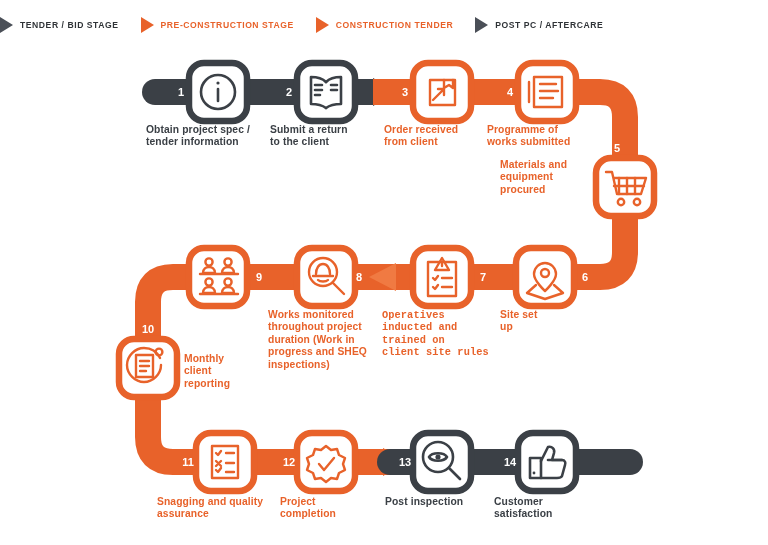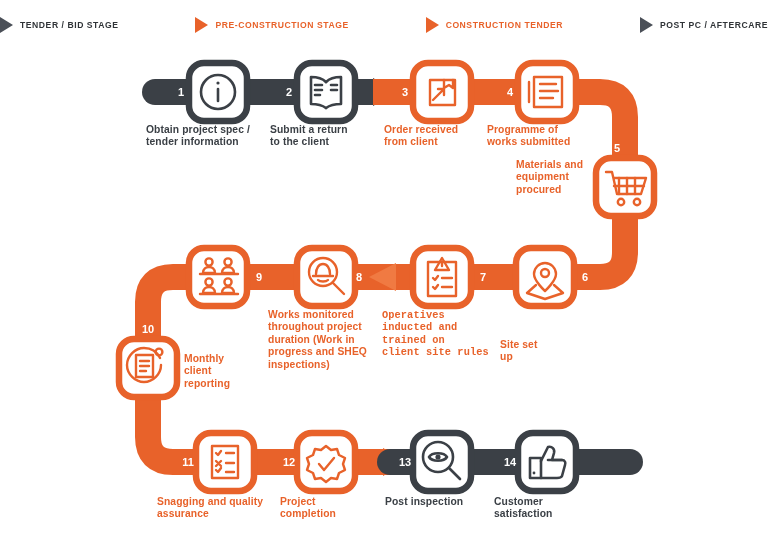--- a/index.html
+++ b/index.html
@@ -10,7 +10,7 @@
 
   
   .legend{position:absolute;left:0;top:13px;width:768px;height:24px;
-          display:flex;justify-content:space-between;align-items:center;gap:22px;}
+          display:flex;justify-content:flex-start;align-items:center;gap:22px;}
   .leg-item{display:flex;align-items:center;gap:7px;}
   .leg-tri{width:0;height:0;border-top:8px solid transparent;
            border-bottom:8px solid transparent;border-left:13px solid #4a4f57;}

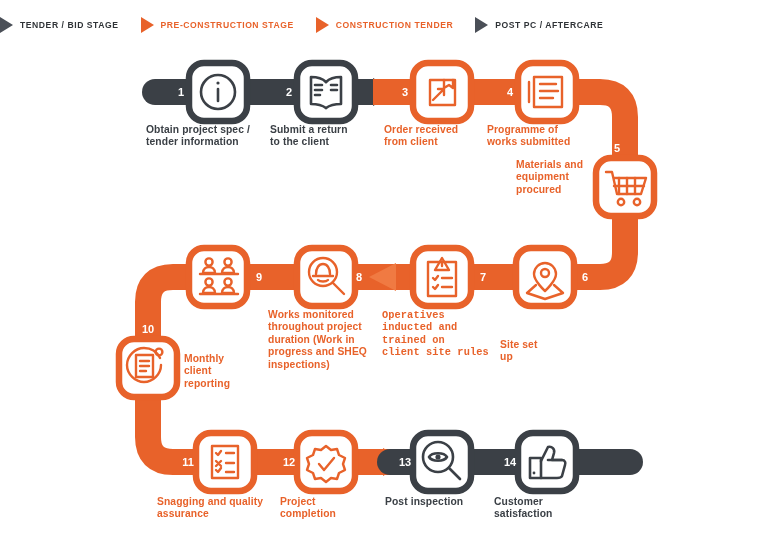--- a/index.html
+++ b/index.html
@@ -247,7 +247,7 @@
   <div class="cap dark" style="left:270px;top:124px;width:112px;">Submit a return<br>to the client</div>
   <div class="cap" style="left:384px;top:124px;width:116px;">Order received<br>from client</div>
   <div class="cap" style="left:487px;top:124px;width:120px;">Programme of<br>works submitted</div>
-  <div class="cap" style="left:516px;top:159px;width:90px;">Materials and<br>equipment<br>procured</div>
+  <div class="cap" style="left:500px;top:159px;width:90px;">Materials and<br>equipment<br>procured</div>
   <div class="cap" style="left:500px;top:309px;width:90px;margin-top:30px;">Site set<br>up</div>
   <div class="cap" style="left:382px;top:309px;width:120px;font-family:Liberation Mono, monospace;">Operatives<br>inducted and<br>trained on<br>client site rules</div>
   <div class="cap" style="left:268px;top:309px;width:116px;">Works monitored<br>throughout project<br>duration (Work in<br>progress and SHEQ<br>inspections)</div>

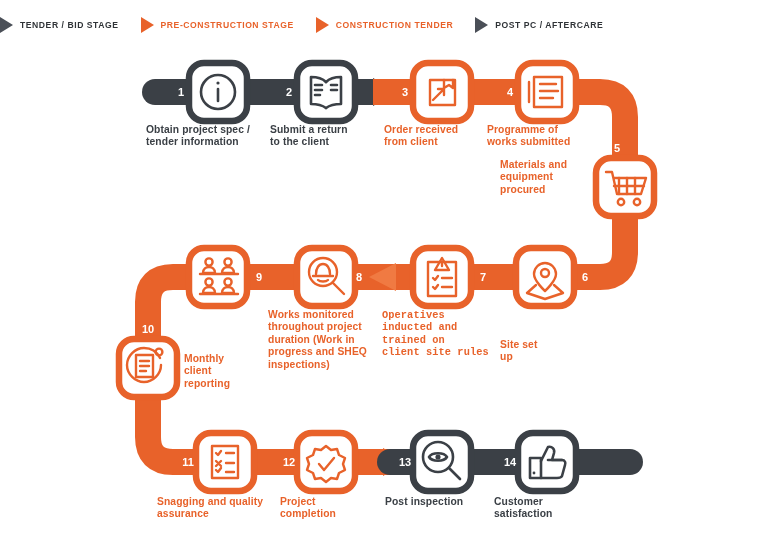--- a/index.html
+++ b/index.html
@@ -248,7 +248,7 @@
   <div class="cap" style="left:384px;top:124px;width:116px;">Order received<br>from client</div>
   <div class="cap" style="left:487px;top:124px;width:120px;">Programme of<br>works submitted</div>
   <div class="cap" style="left:500px;top:159px;width:90px;">Materials and<br>equipment<br>procured</div>
-  <div class="cap" style="left:500px;top:309px;width:90px;margin-top:30px;">Site set<br>up</div>
+  <div class="cap" style="left:500px;top:309px;width:90px;">Site set<br>up</div>
   <div class="cap" style="left:382px;top:309px;width:120px;font-family:Liberation Mono, monospace;">Operatives<br>inducted and<br>trained on<br>client site rules</div>
   <div class="cap" style="left:268px;top:309px;width:116px;">Works monitored<br>throughout project<br>duration (Work in<br>progress and SHEQ<br>inspections)</div>
   <div class="cap" style="left:157px;top:496px;width:136px;">Snagging and quality<br>assurance</div>

